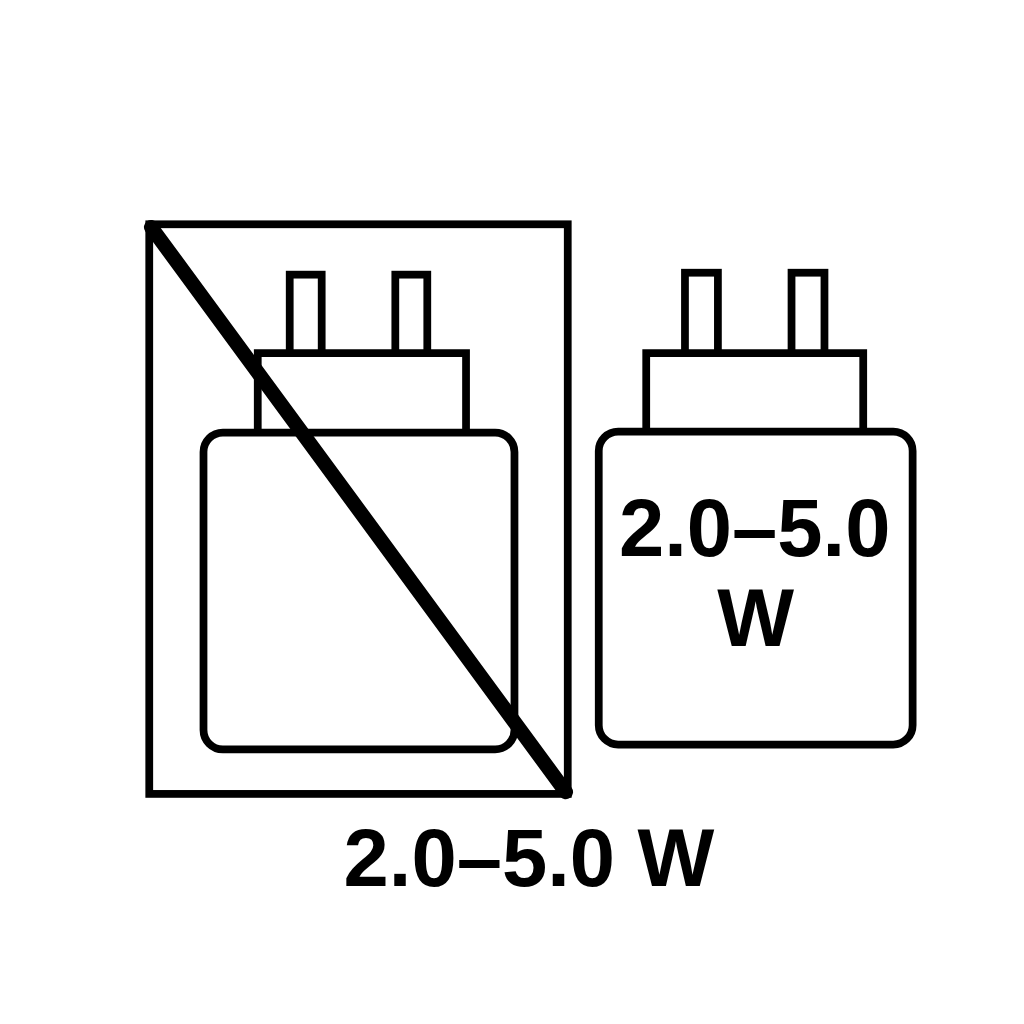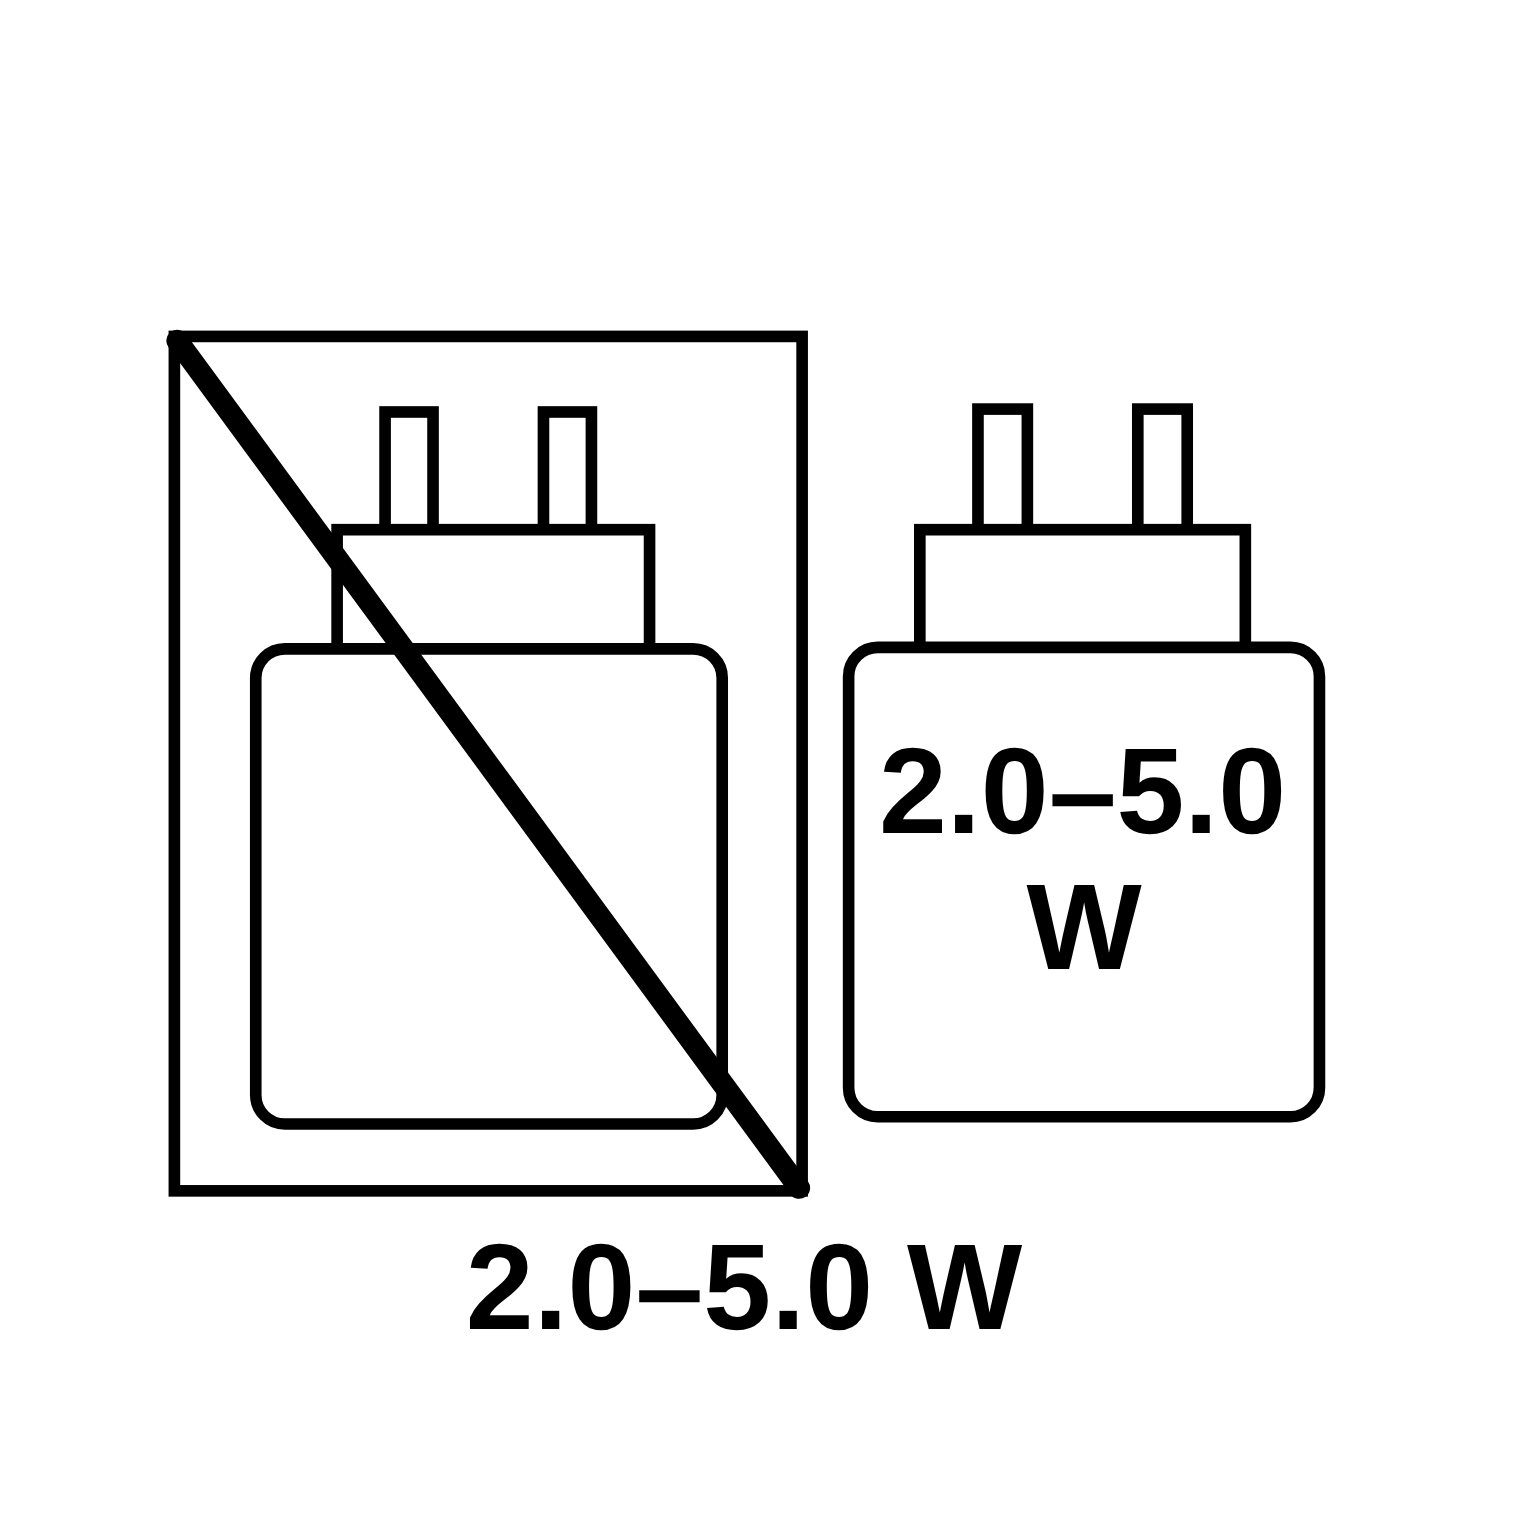--- a/index.html
+++ b/index.html
@@ -10,6 +10,7 @@
     background: var(--background, #ffffff);
     overflow: hidden;
     position: relative;
+    margin-left: 33px;
   }
   .canvas svg { display: block; width: 100%; height: 100%; }
   .frame {

